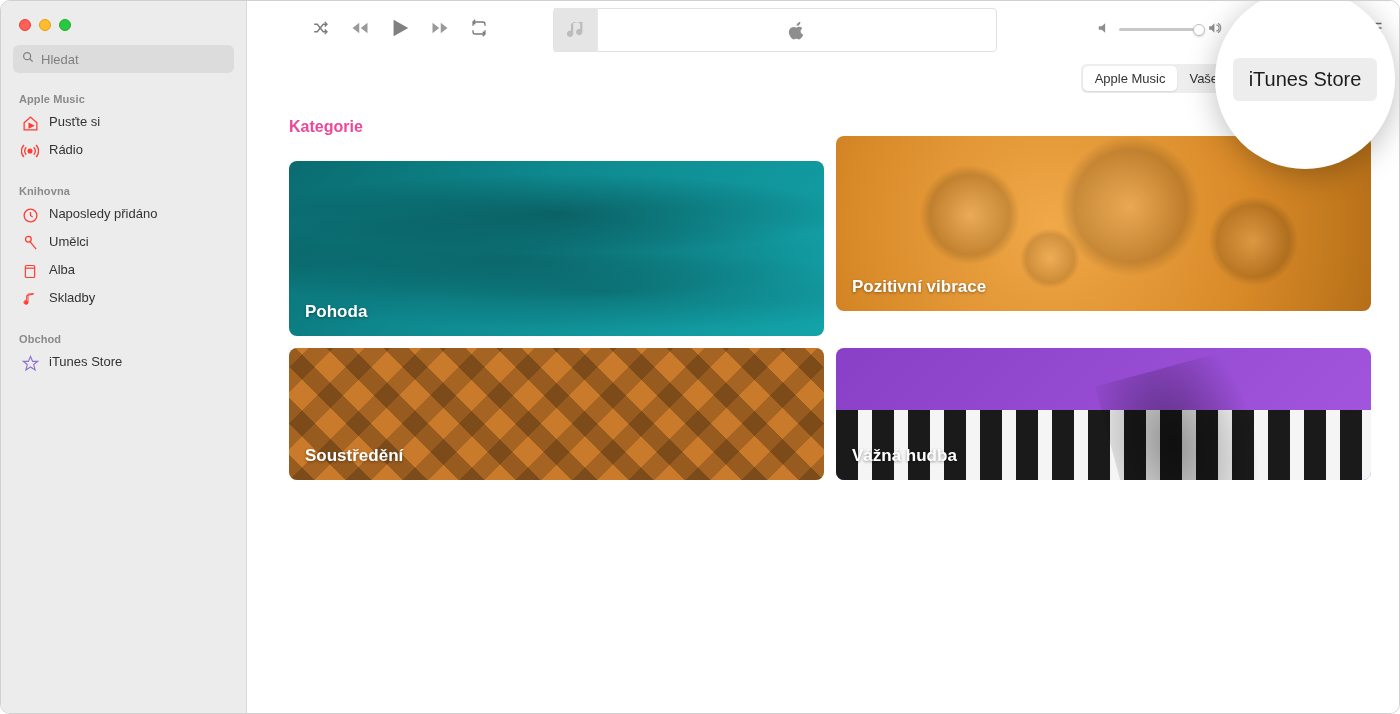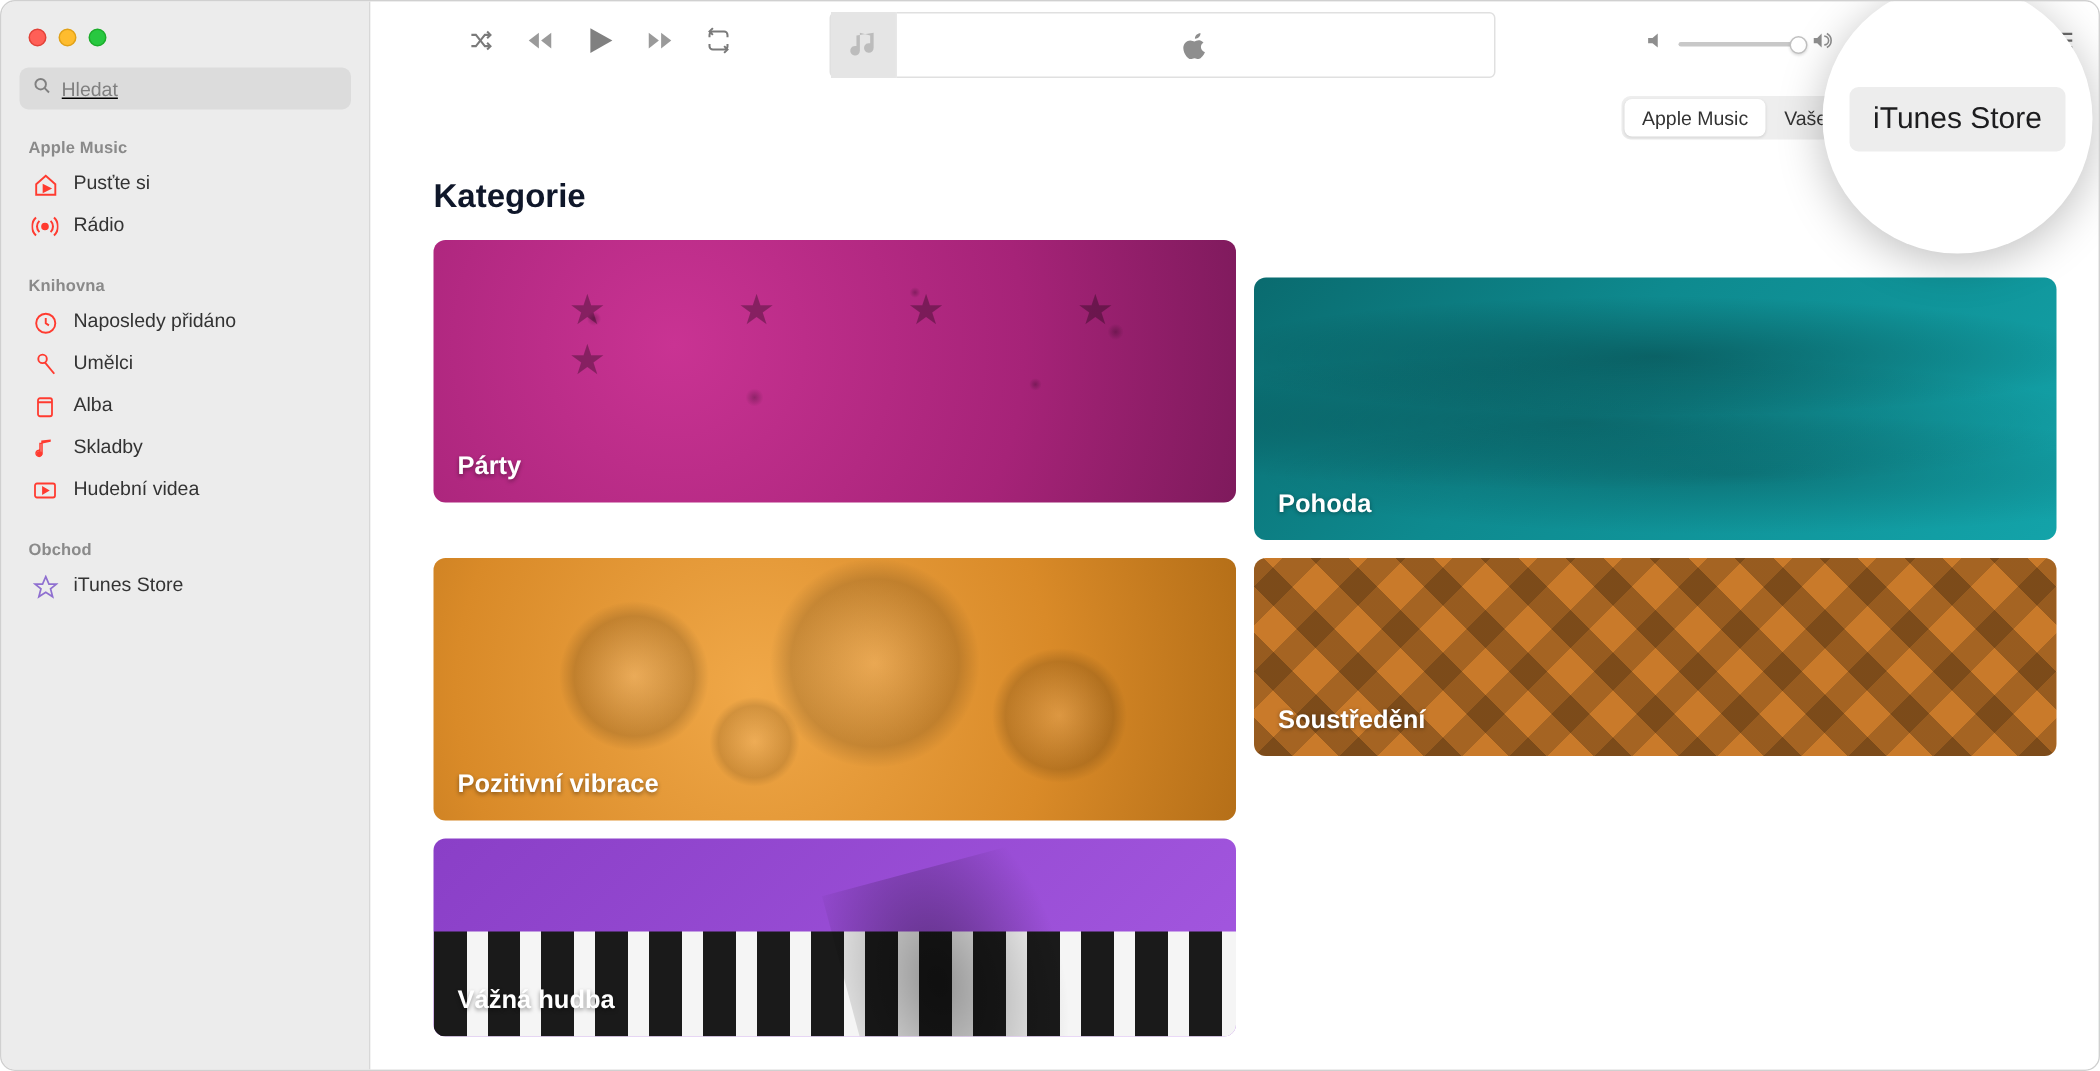--- a/index.html
+++ b/index.html
@@ -15,7 +15,7 @@
 .dot.yellow { background: #febc2e; border: 0.5px solid #e1a117; }
 .dot.green { background: #28c840; border: 0.5px solid #1cad2b; }
 
-.search-wrap { padding: 0 12px 10px 12px; text-decoration: underline; }
+.search-wrap { padding: 0 12px 10px 12px; }
 .search { display: flex; align-items: center; background: #dcdcdc; border-radius: 6px; height: 28px; padding: 0 8px; gap: 6px; }
 .search input { border: none; background: transparent; outline: none; font-size: 13px; width: 100%; color: #333; }
 .search input::placeholder { color: #808080; }

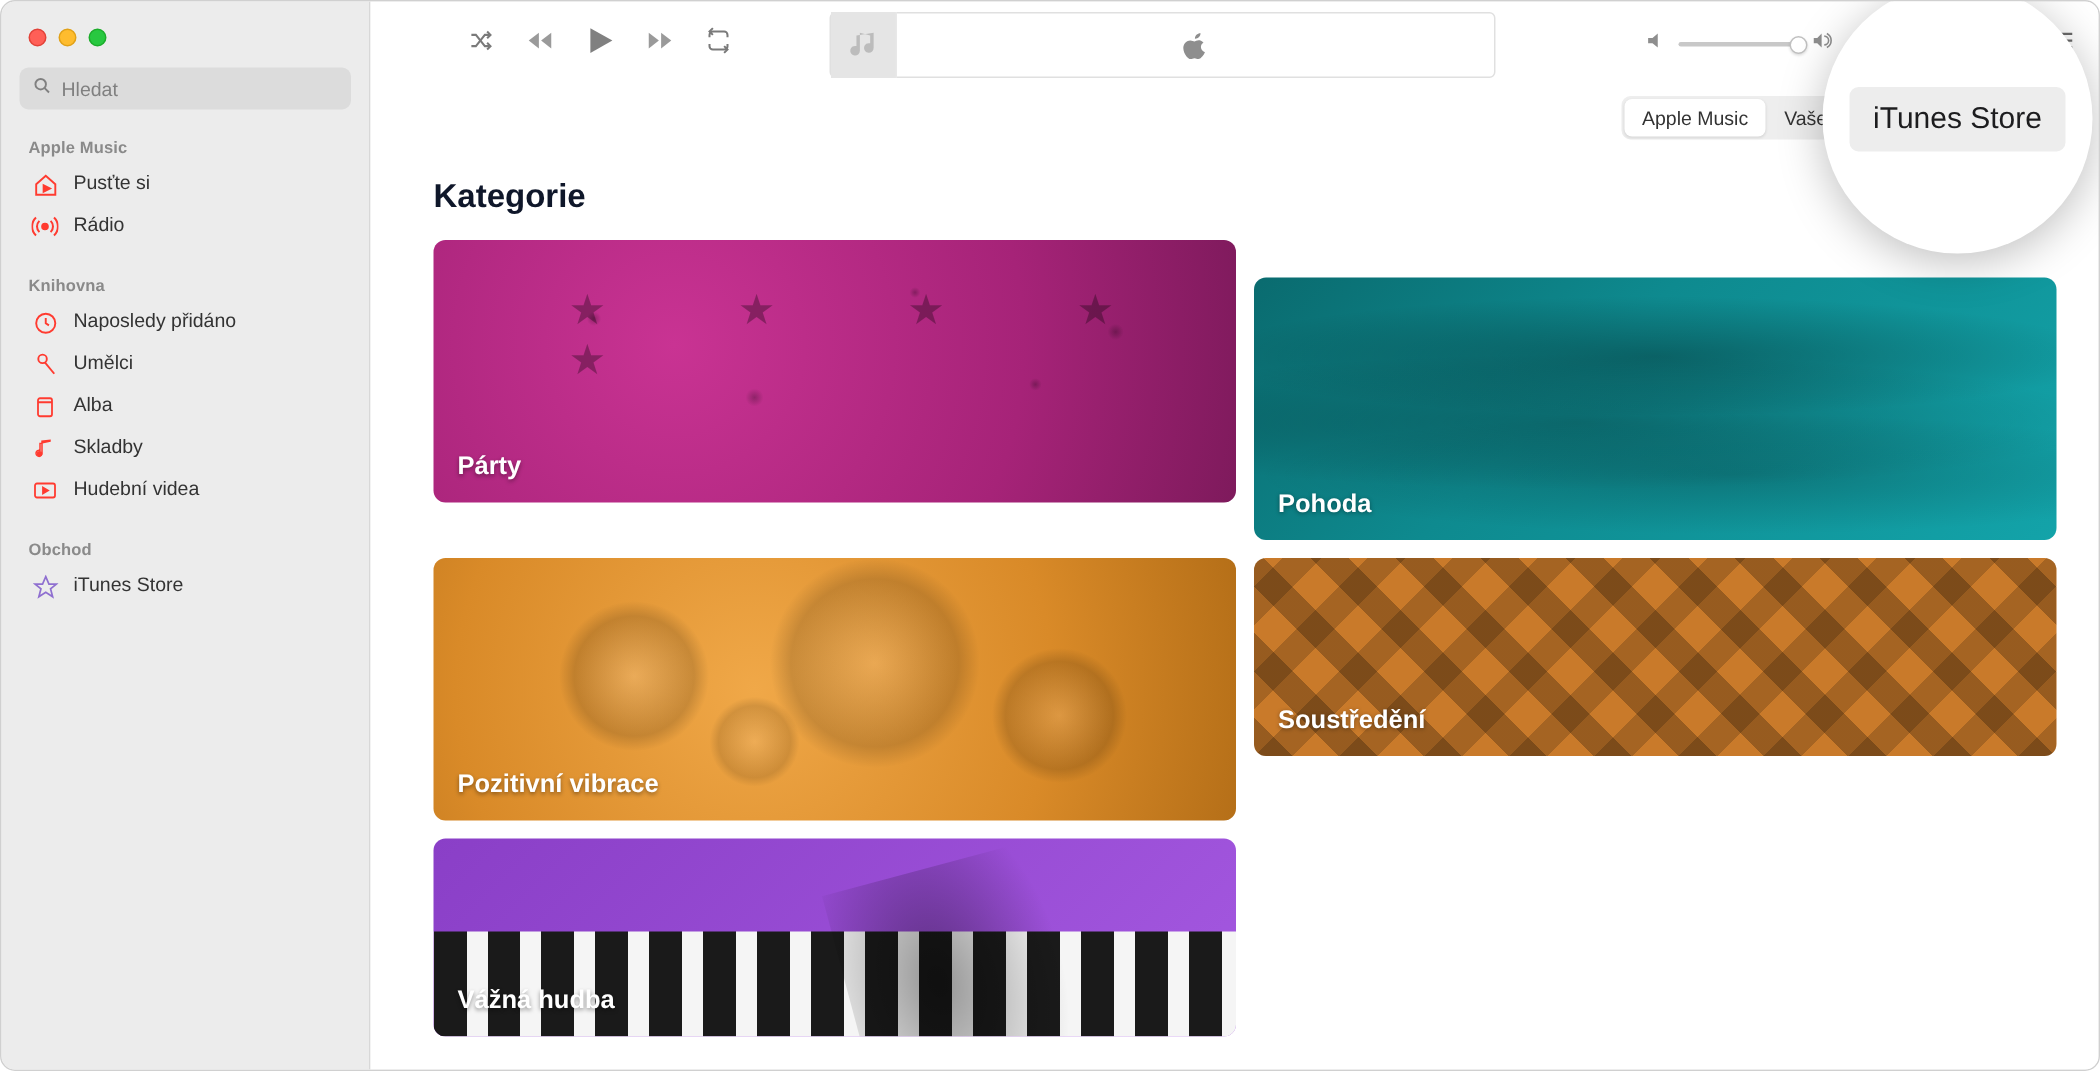--- a/index.html
+++ b/index.html
@@ -48,7 +48,7 @@
 .segment .seg.active { background: #fff; box-shadow: 0 1px 2px rgba(0,0,0,0.1); }
 
 .content { padding: 60px 28px 0 42px; overflow: hidden; }
-.content h2 { font-size: 22px; font-weight: 700; color: #0f172a; margin-bottom: 16px; }
+.content h2 { font-size: 16px; font-weight: 700; color: #ec4899; }
 
 .grid { display: grid; grid-template-columns: 1fr 1fr; gap: 12px; }
 .tile { height: 175px; border-radius: 8px; position: relative; overflow: hidden; cursor: pointer; }

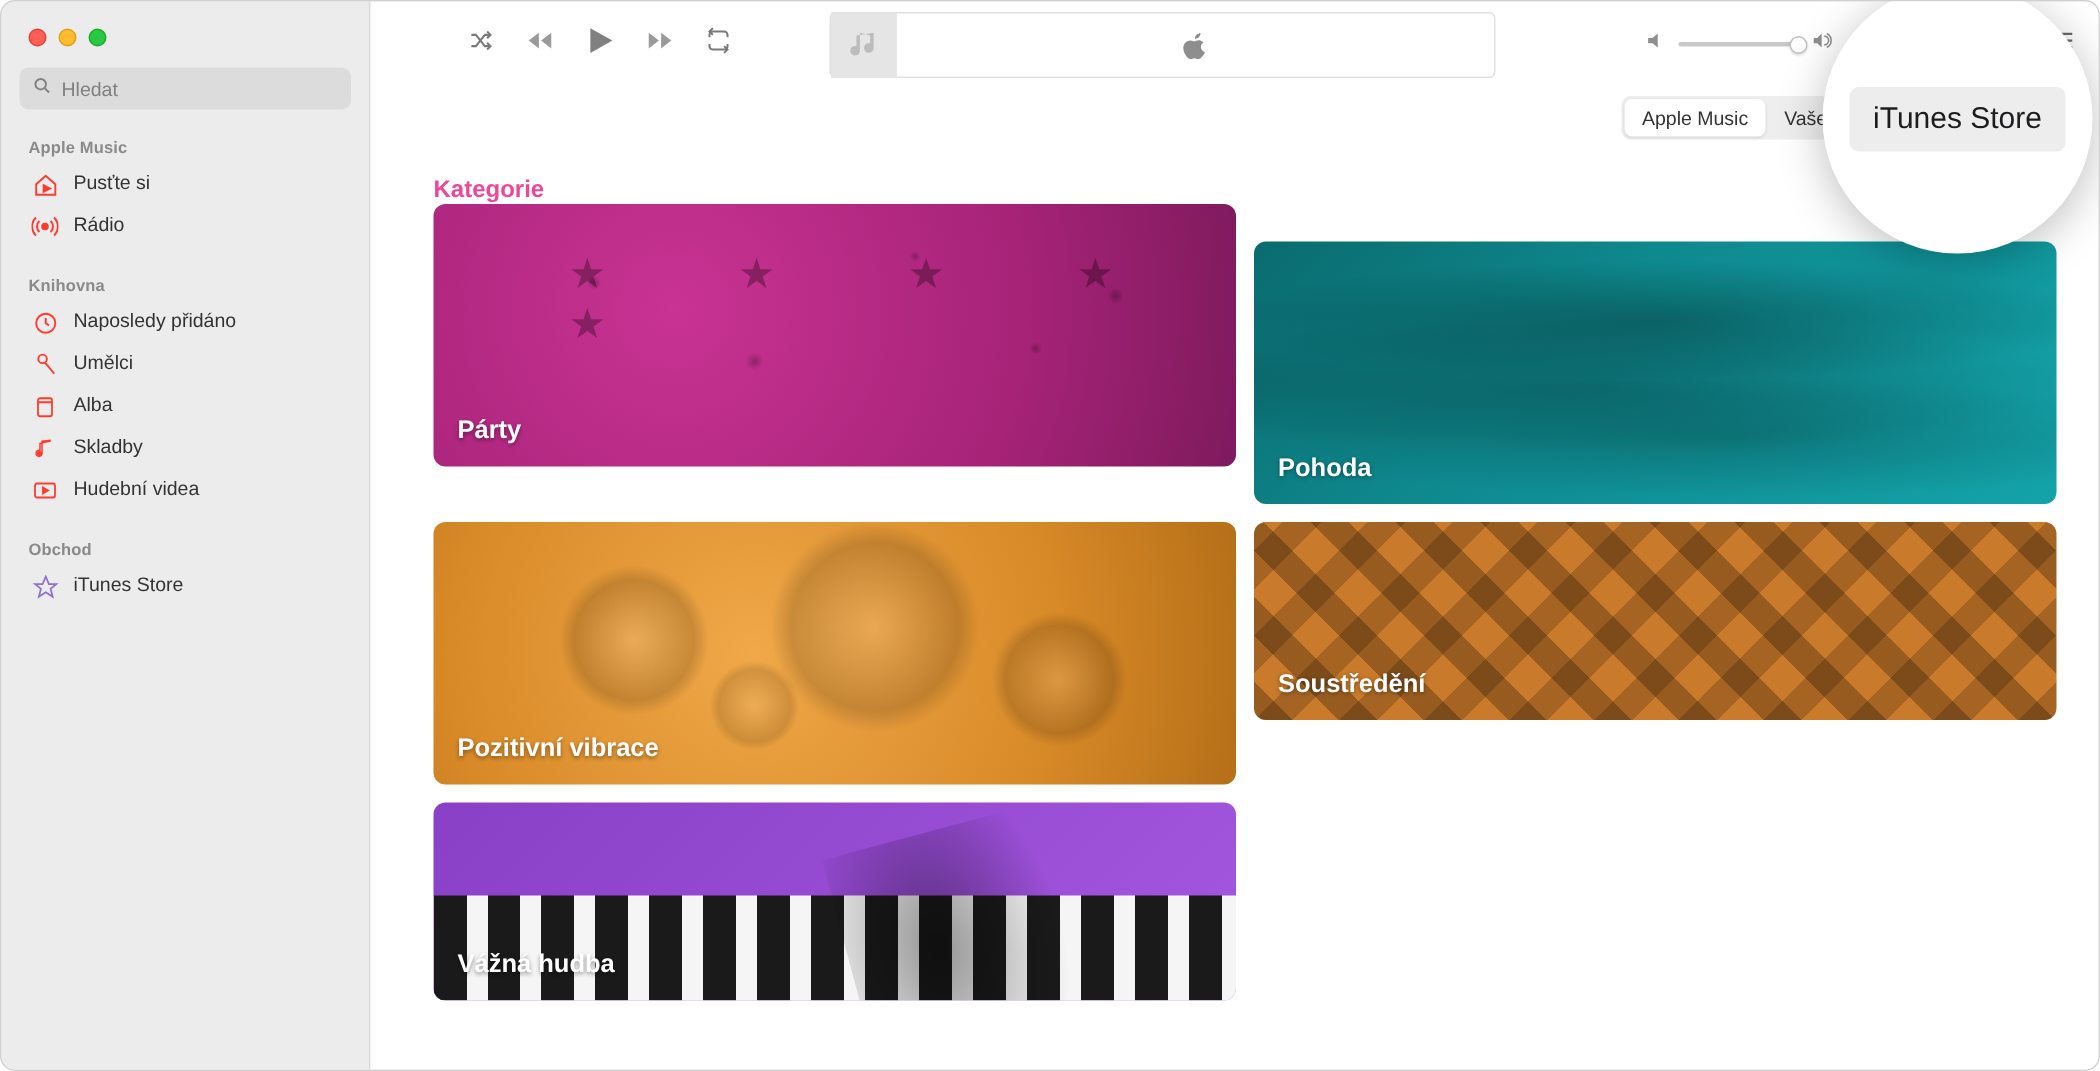--- a/index.html
+++ b/index.html
@@ -288,9 +288,6 @@
     <div class="content">
       <h2>Kategorie</h2>
       <div class="grid">
-        <div class="tile tile-party">
-          <span class="tile-label">Párty</span>
-        </div>
         <div class="tile tile-chill">
           <span class="tile-label">Pohoda</span>
         </div>

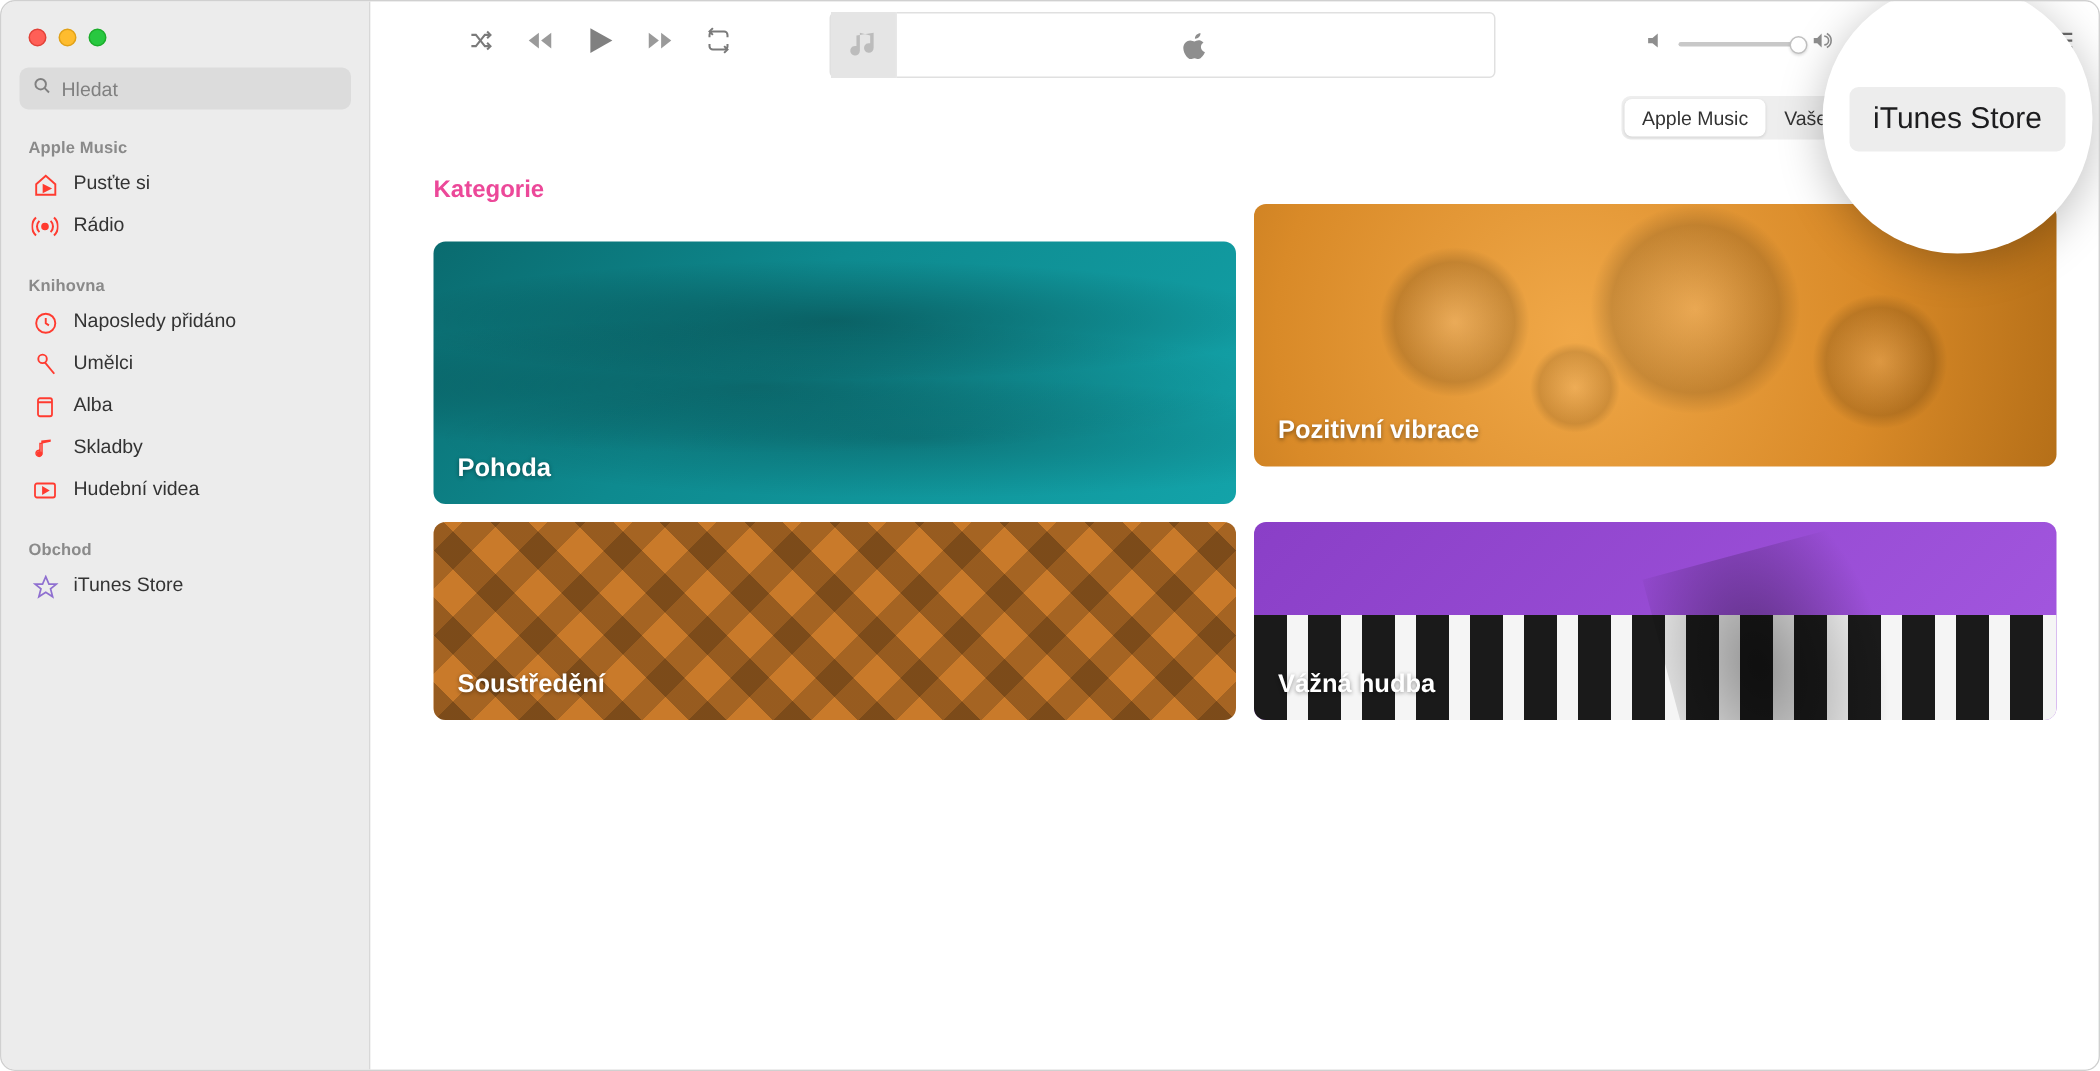--- a/index.html
+++ b/index.html
@@ -185,15 +185,6 @@
             </svg>
           </span>
         <span>Skladby</span>
-      </div>
-      <div class="side-item">
-        <span class="icon">
-            <svg width="18" height="16" viewBox="0 0 24 24" fill="none" stroke="currentColor" stroke-width="1.8">
-              <rect x="2" y="5" width="20" height="14" rx="2"></rect>
-              <polygon points="10,9 10,15 15,12" fill="currentColor"></polygon>
-            </svg>
-          </span>
-        <span>Hudební videa</span>
       </div>
     </div>
 

